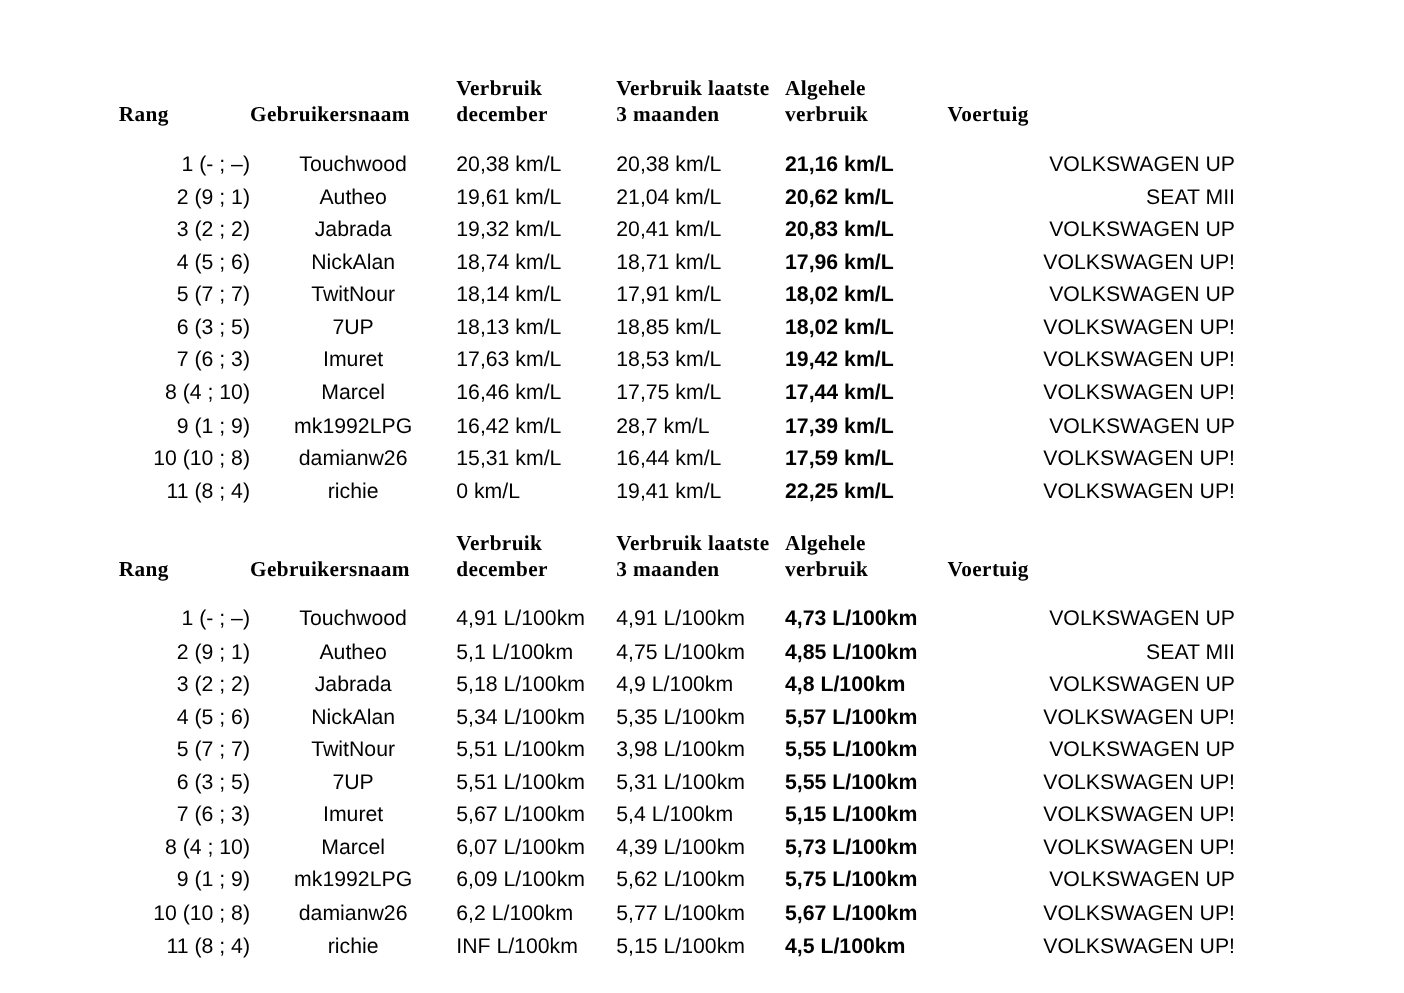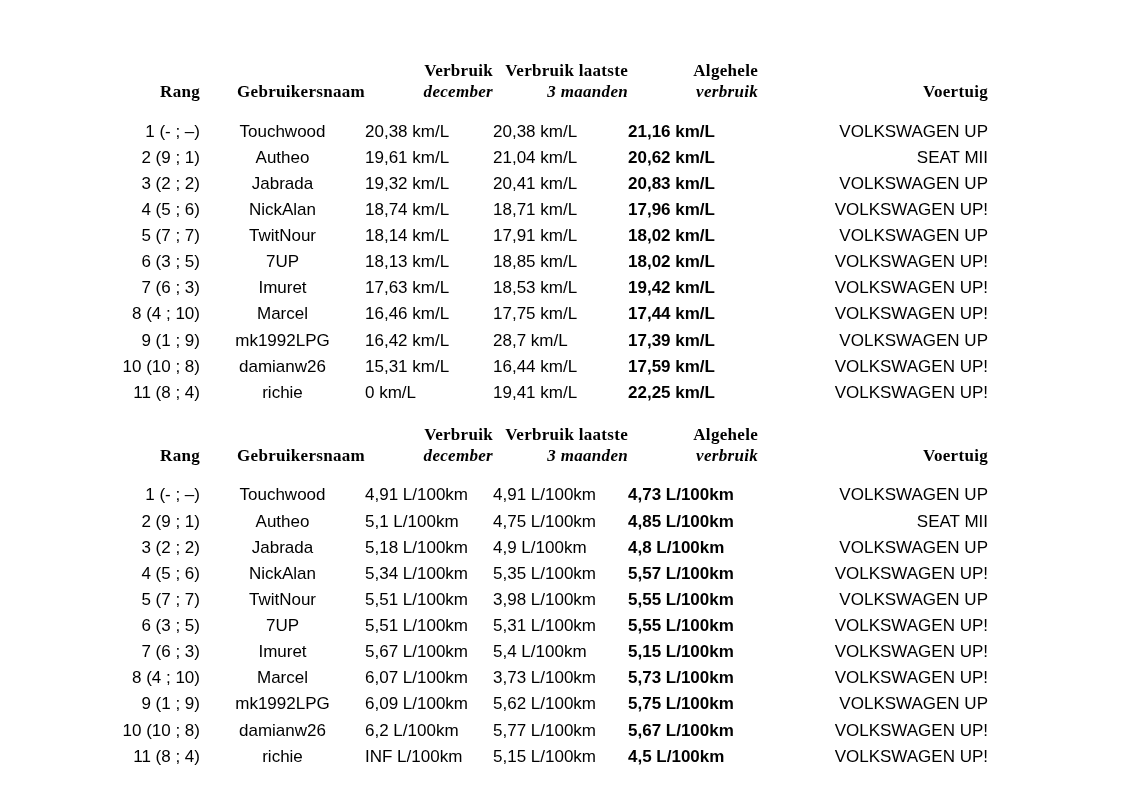--- a/index.html
+++ b/index.html
@@ -31,7 +31,7 @@
     font-family: "Liberation Serif", serif;
     font-weight: bold;
     font-size: 17px;
-    text-align: right;
+    text-align: left;
     vertical-align: bottom;
     padding: 0 0 16px 0;
     line-height: 1.25;

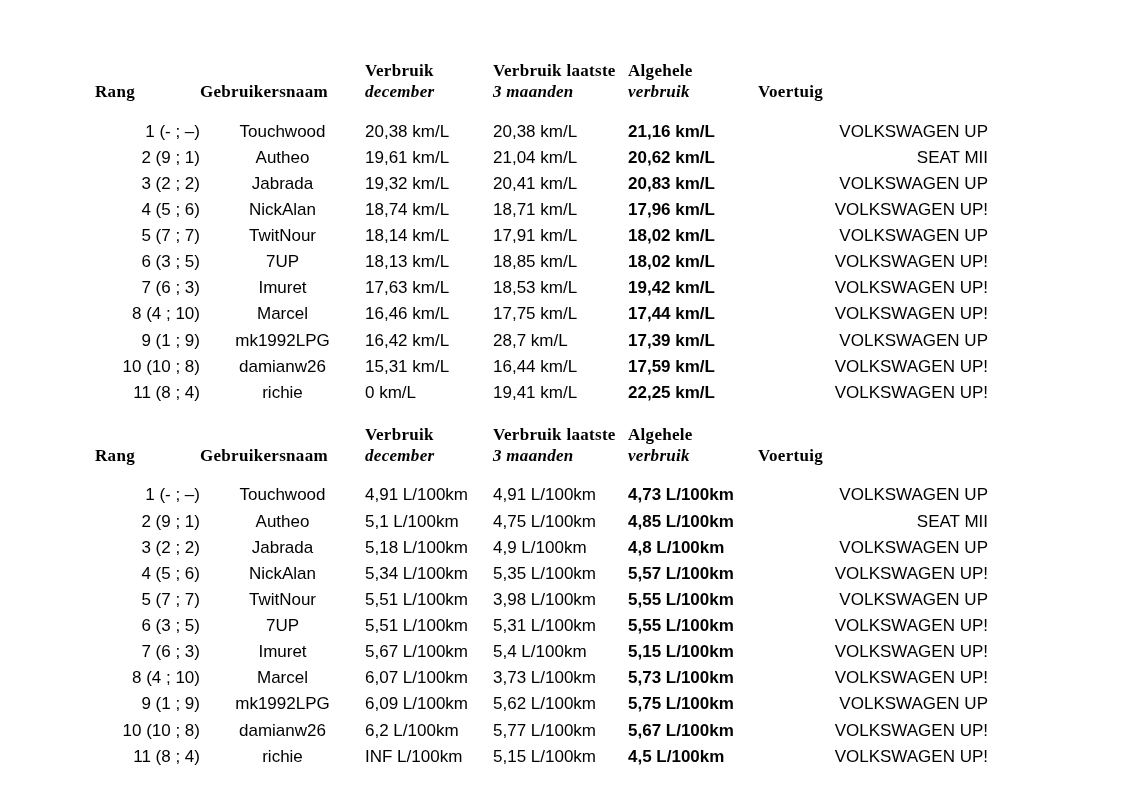--- a/index.html
+++ b/index.html
@@ -66,7 +66,7 @@
   th.overall  { }
   th.vehicle  { }
 
-  .hdr-line2 { display: block; font-style: italic; }
+  .hdr-line2 { display: block; }
 </style>
 </head>
 <body>

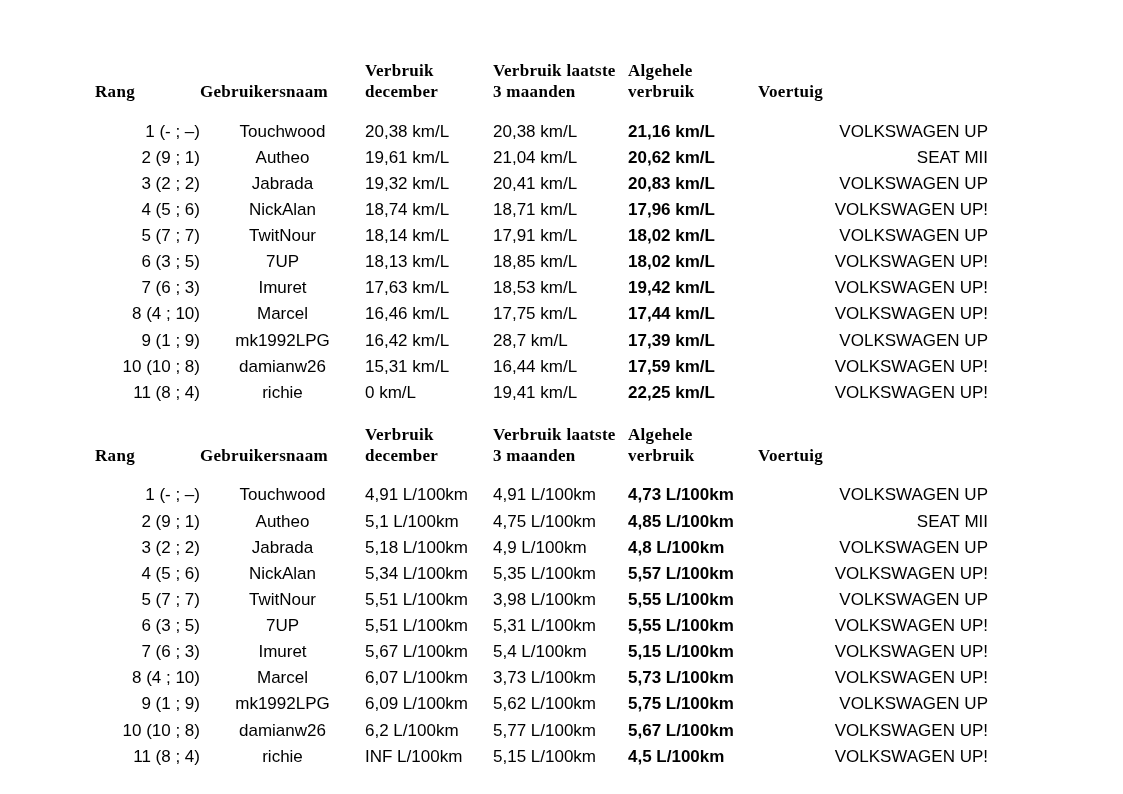--- a/index.html
+++ b/index.html
@@ -282,7 +282,7 @@
         <td class="rank">8 (4 ; 10)</td>
         <td class="user">Marcel</td>
         <td class="month">6,07 L/100km</td>
-        <td class="three">3,73 L/100km</td>
+        <td class="three">4,39 L/100km</td>
         <td class="overall">5,73 L/100km</td>
         <td class="vehicle">VOLKSWAGEN UP!</td>
       </tr>

